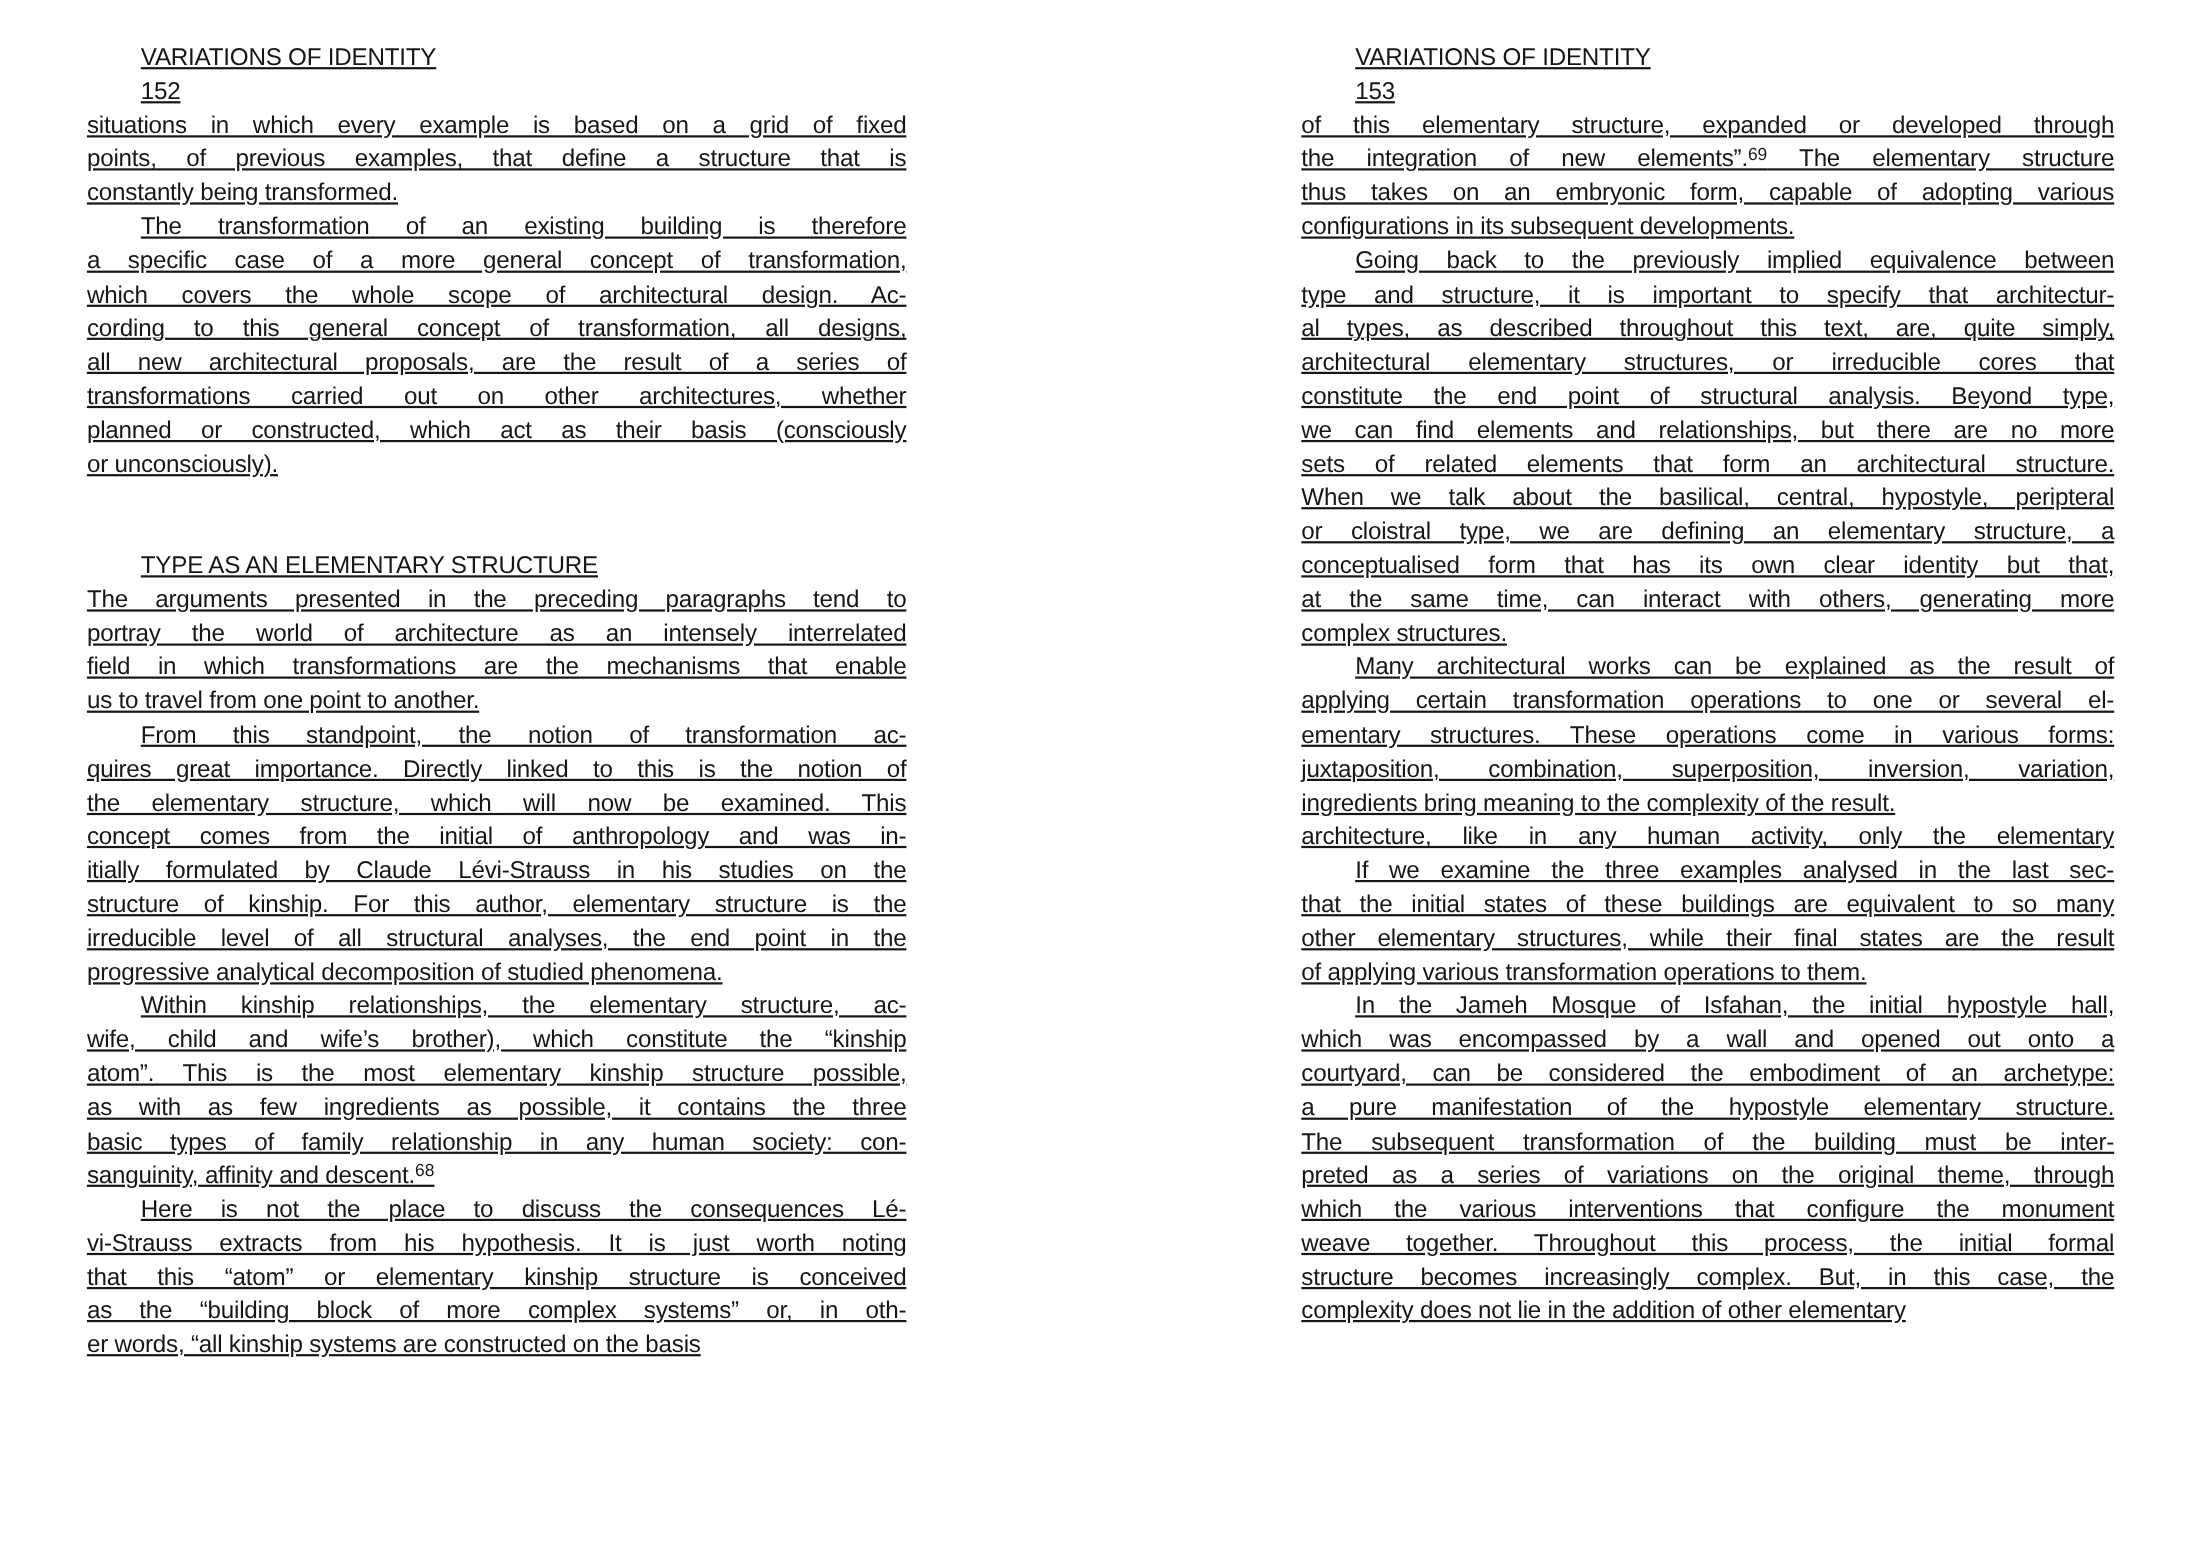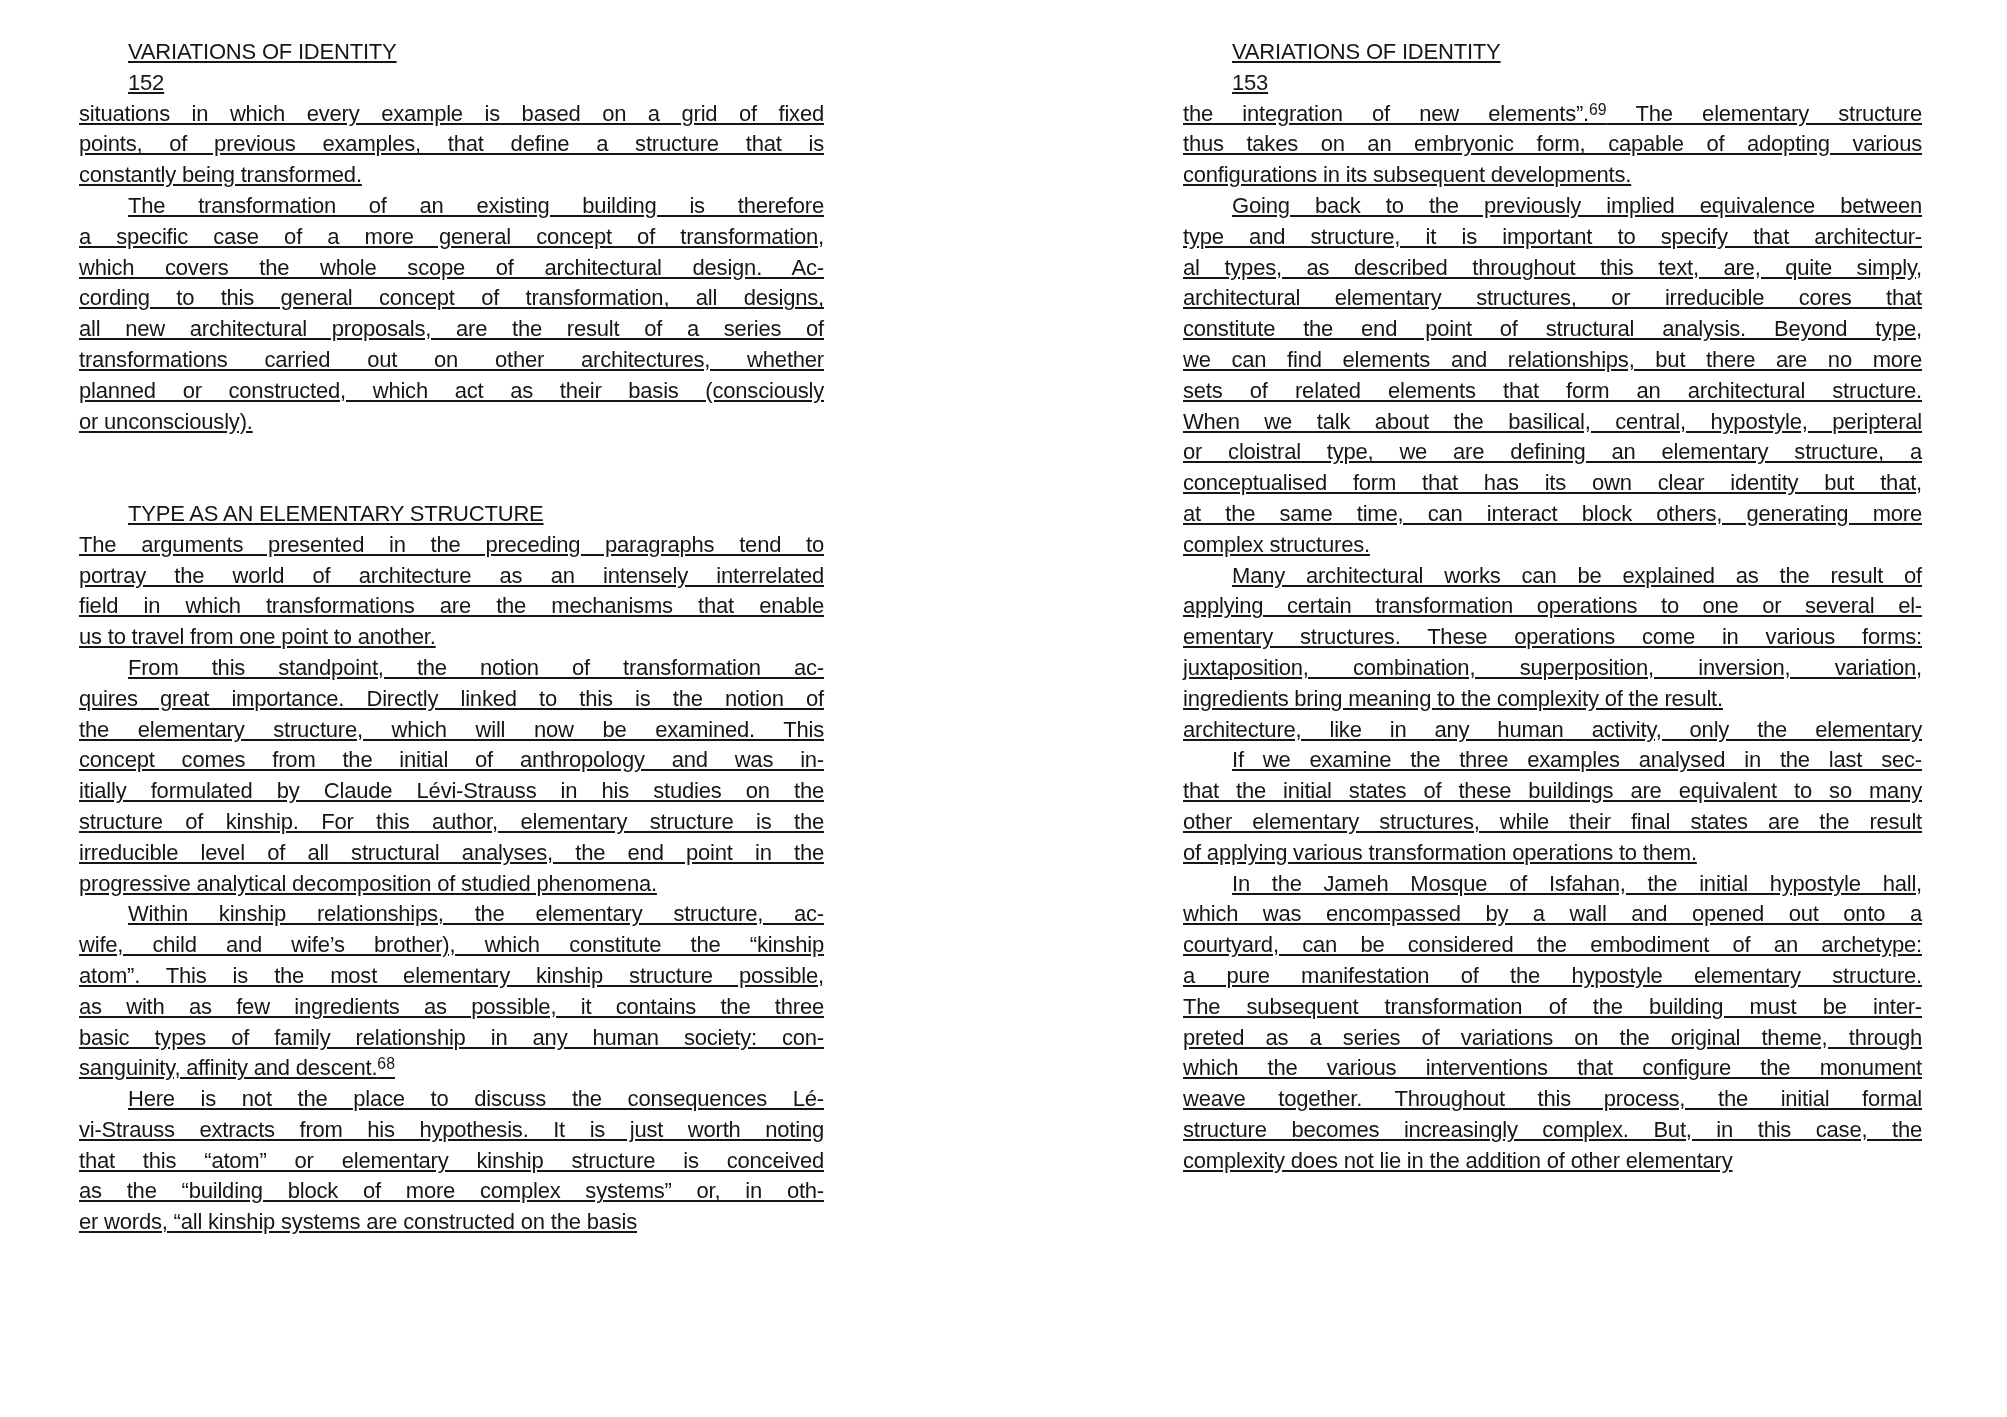--- a/index.html
+++ b/index.html
@@ -69,6 +69,7 @@
   <div class="header-line">VARIATIONS OF IDENTITY</div>
   <div class="header-line">153</div>
   <div>
+      <div class="line">of this elementary structure, expanded or developed through</div>
       <div class="line">the integration of new elements”.<sup>69</sup> The elementary structure</div>
       <div class="line">thus takes on an embryonic form, capable of adopting various</div>
       <div class="line last">configurations in its subsequent developments.</div>

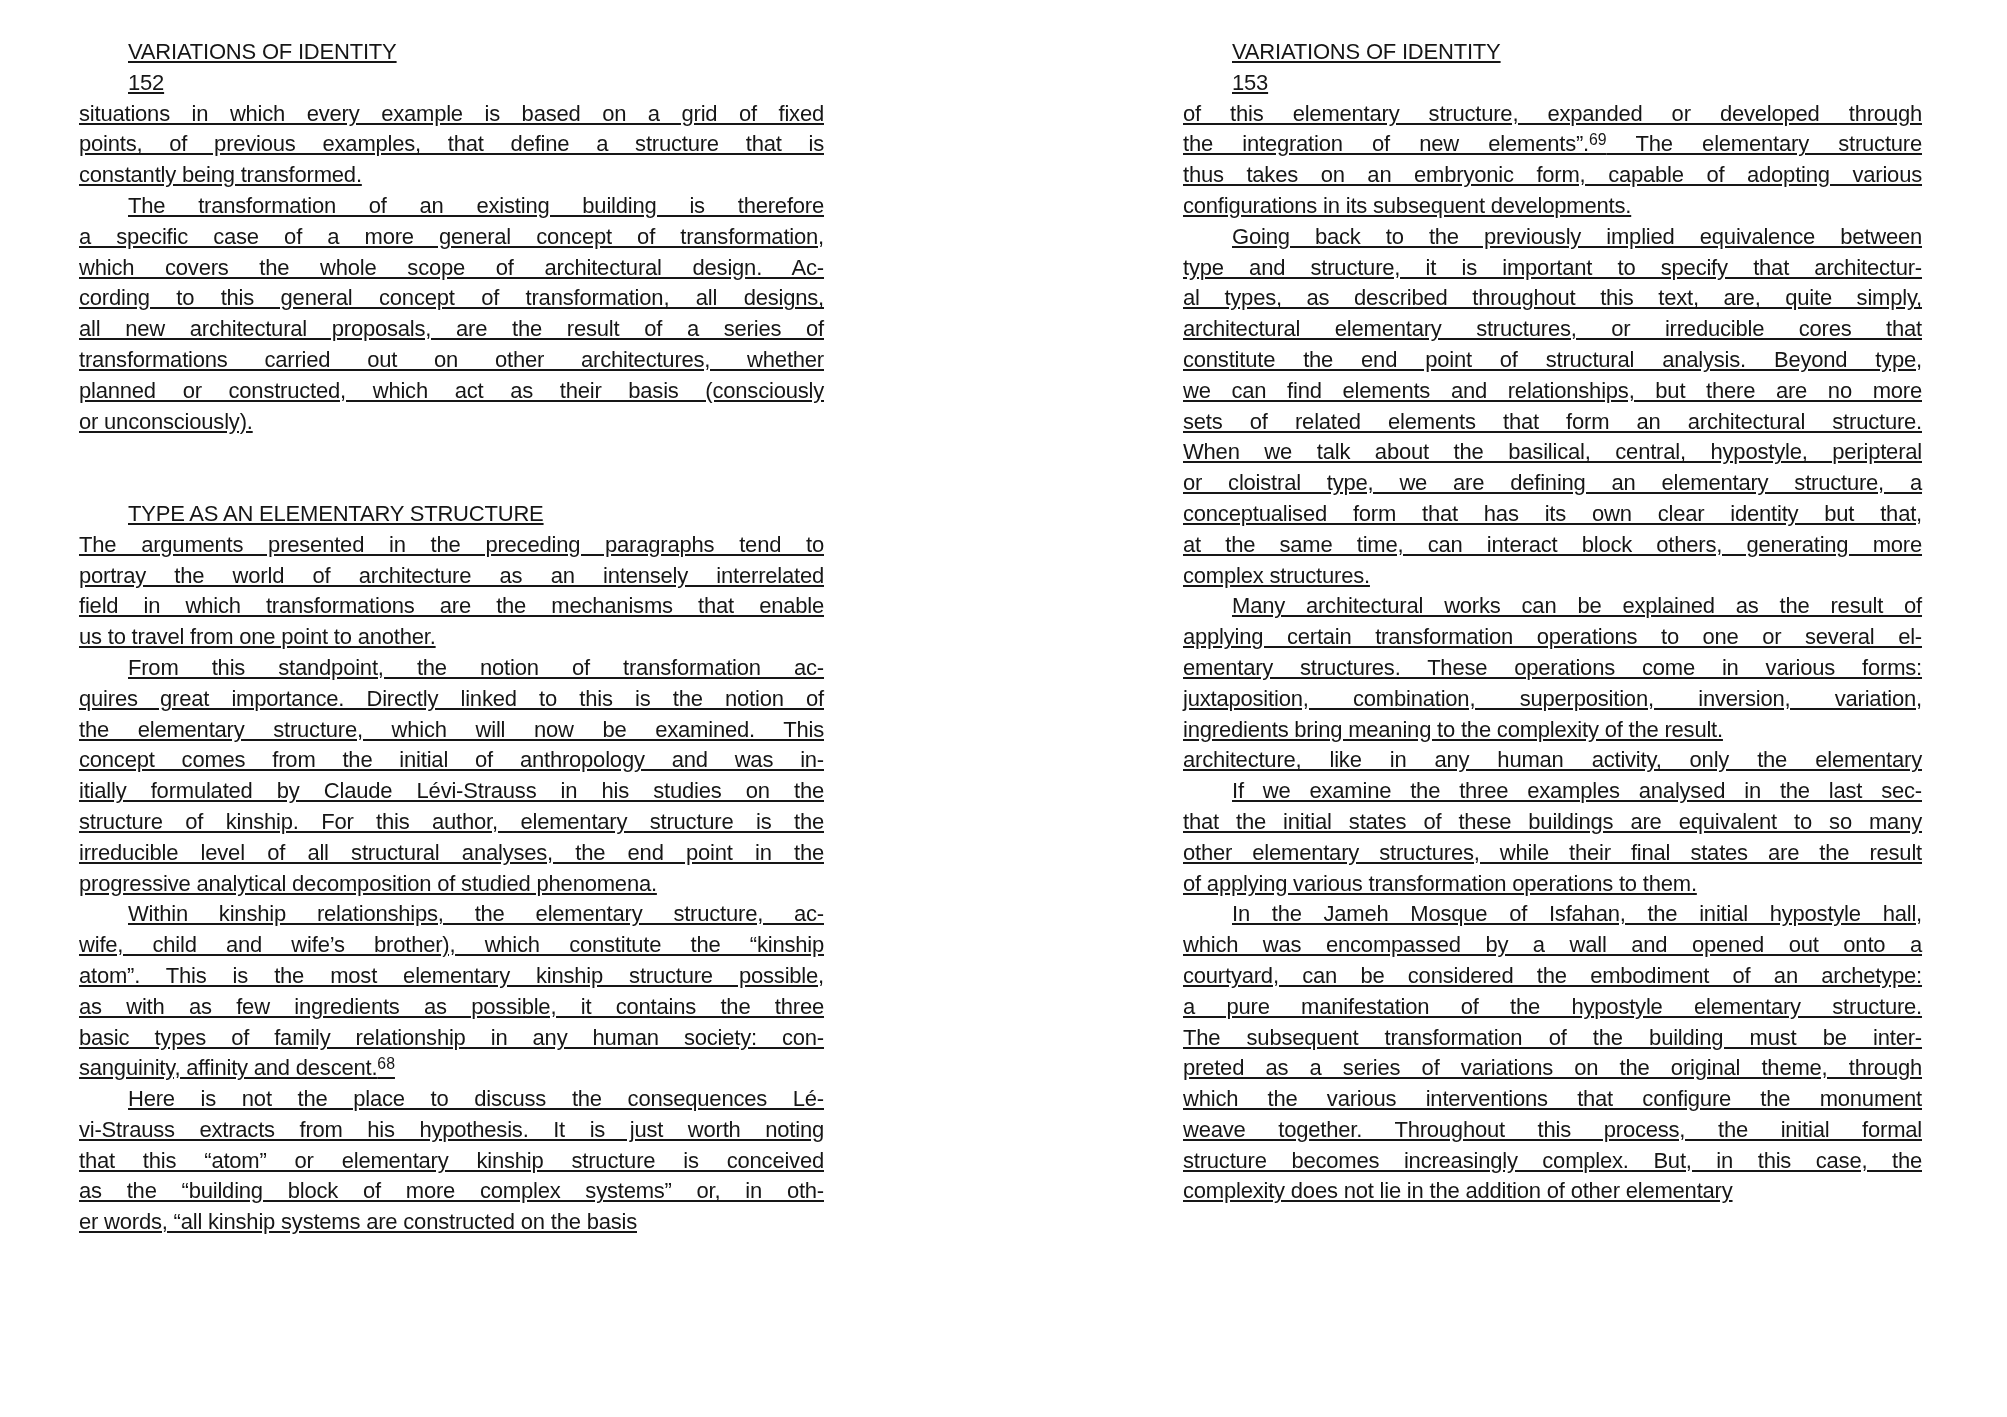--- a/index.html
+++ b/index.html
@@ -83,7 +83,7 @@
       <div class="line">When we talk about the basilical, central, hypostyle, peripteral</div>
       <div class="line">or cloistral type, we are defining an elementary structure, a</div>
       <div class="line">conceptualised form that has its own clear identity but that,</div>
-      <div class="line">at the same time, can interact block others, generating more</div>
+      <div class="line">at the same time, can interact with others, generating more</div>
       <div class="line last">complex structures.</div>
       <div class="line indent">Many architectural works can be explained as the result of</div>
       <div class="line">applying certain transformation operations to one or several el-</div>

